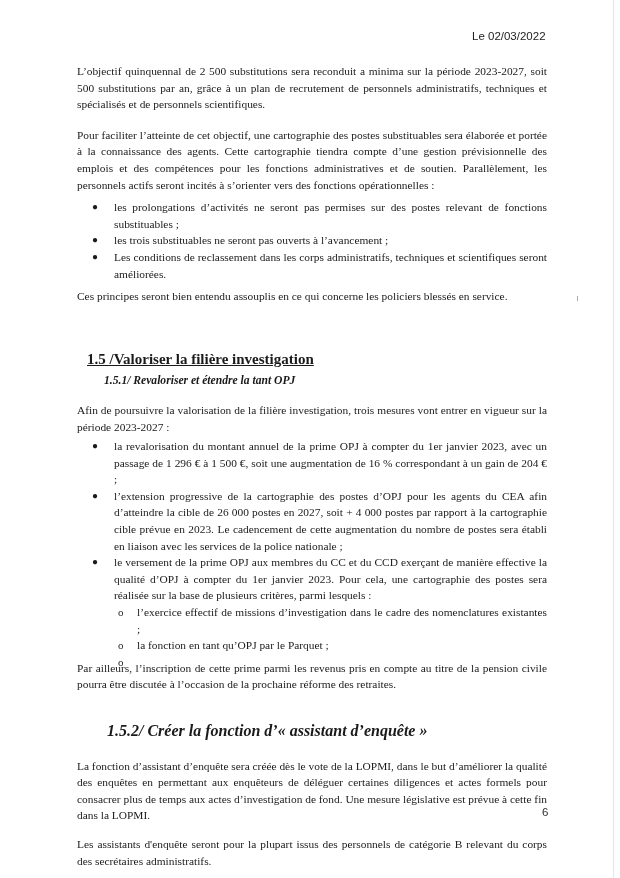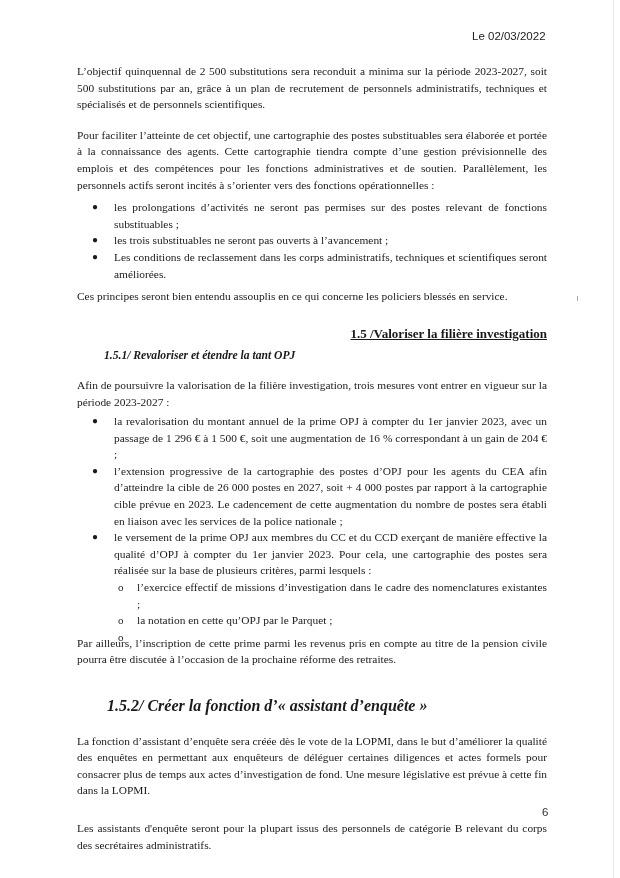--- a/index.html
+++ b/index.html
@@ -15,7 +15,7 @@
     ul.bullets > li { position: relative; padding-left: 37px; text-align: justify; }
     ul.bullets > li .dot { position: absolute; left: 15px; top: 0; font-size: 10px; }
     .p3 { margin-top: 6px; }
-    h2.s15 { margin: 21px 0 0 10px; font-size: 13px; font-weight: bold; text-decoration: underline; text-align: right; }
+    h2.s15 { margin: 46px 0 0 10px; font-size: 15px; font-weight: bold; text-decoration: underline; }
     h3.sub { margin: 6px 0 0 27px; font-size: 11.6px; font-weight: bold; font-style: italic; }
     .p4 { margin-top: 12px; margin-bottom: 3px; }
     ul.sub-bullets { list-style: none; margin: 0; padding: 0; }

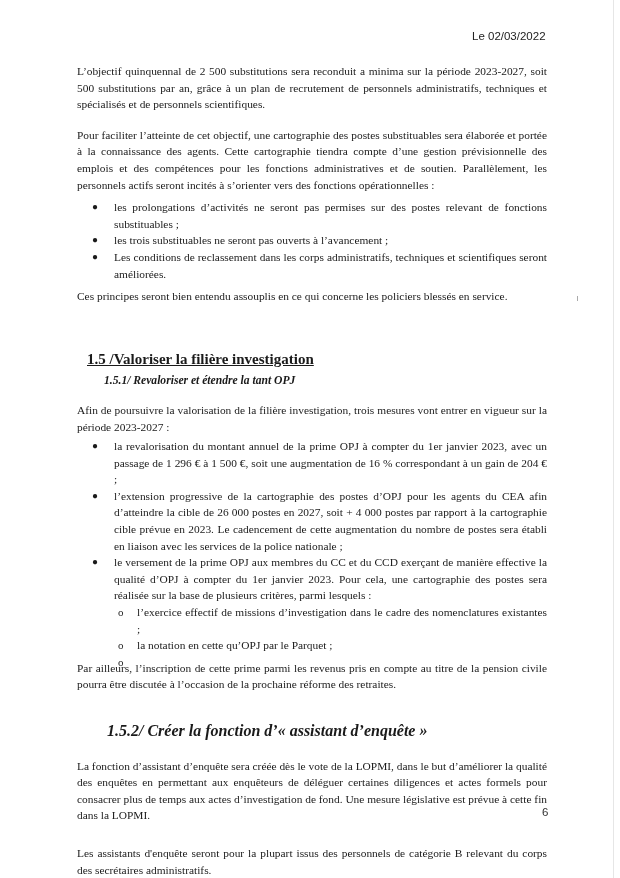--- a/index.html
+++ b/index.html
@@ -54,7 +54,7 @@
     <li><span class="dot">●</span><span>le versement de la prime OPJ aux membres du CC et du CCD exerçant de manière effective la qualité d’OPJ à compter du 1er janvier 2023. Pour cela, une cartographie des postes sera réalisée sur la base de plusieurs critères, parmi lesquels :</span>
       <ul class="sub-bullets">
         <li><span class="circ">o</span><span>l’exercice effectif de missions d’investigation dans le cadre des nomenclatures existantes ;</span></li>
-        <li><span class="circ">o</span><span>la notation en cette qu’OPJ par le Parquet ;</span></li>
+        <li><span class="circ">o</span><span>la fonction en tant qu’OPJ par le Parquet ;</span></li>
         <li><span class="circ">o</span></li>
       </ul>
     </li>

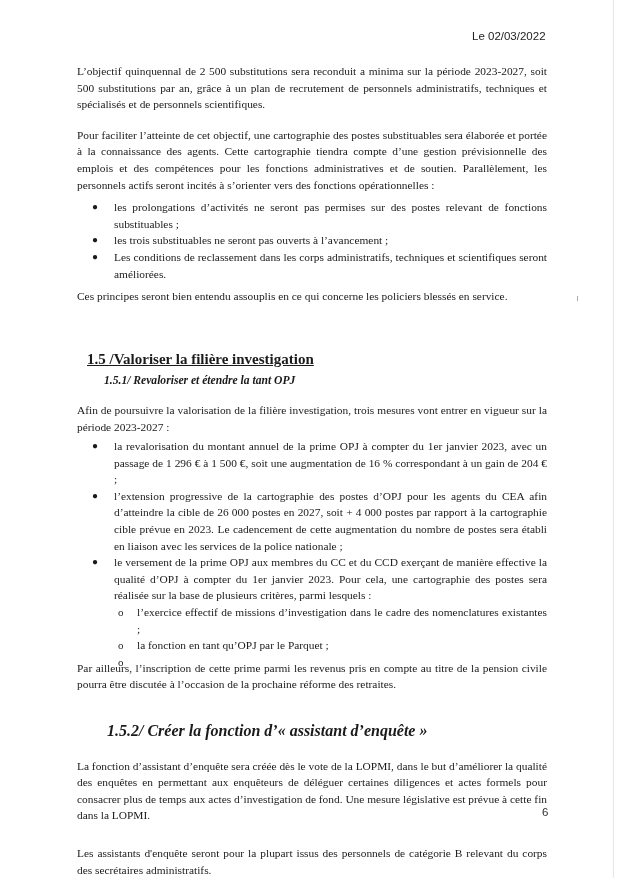--- a/index.html
+++ b/index.html
@@ -23,7 +23,7 @@
     ul.sub-bullets > li .circ { position: absolute; left: 4px; top: 0; font-size: 11px; }
     .p5 { margin-top: 1px; }
     h3.sub2 { margin: 30px 0 0 30px; font-size: 16px; font-weight: bold; font-style: italic; }
-    .p6 { margin-top: 18px; margin-bottom: 21px; }
+    .p6 { margin-top: 18px; margin-bottom: 12px; }
     .page-num { position: absolute; top: 806px; left: 542px; font-family: "Liberation Sans", sans-serif; font-size: 11.5px; color: #333; }
     .stray { position: absolute; left: 577px; top: 296px; width: 1px; height: 5px; background: #aaa; }
   </style>

